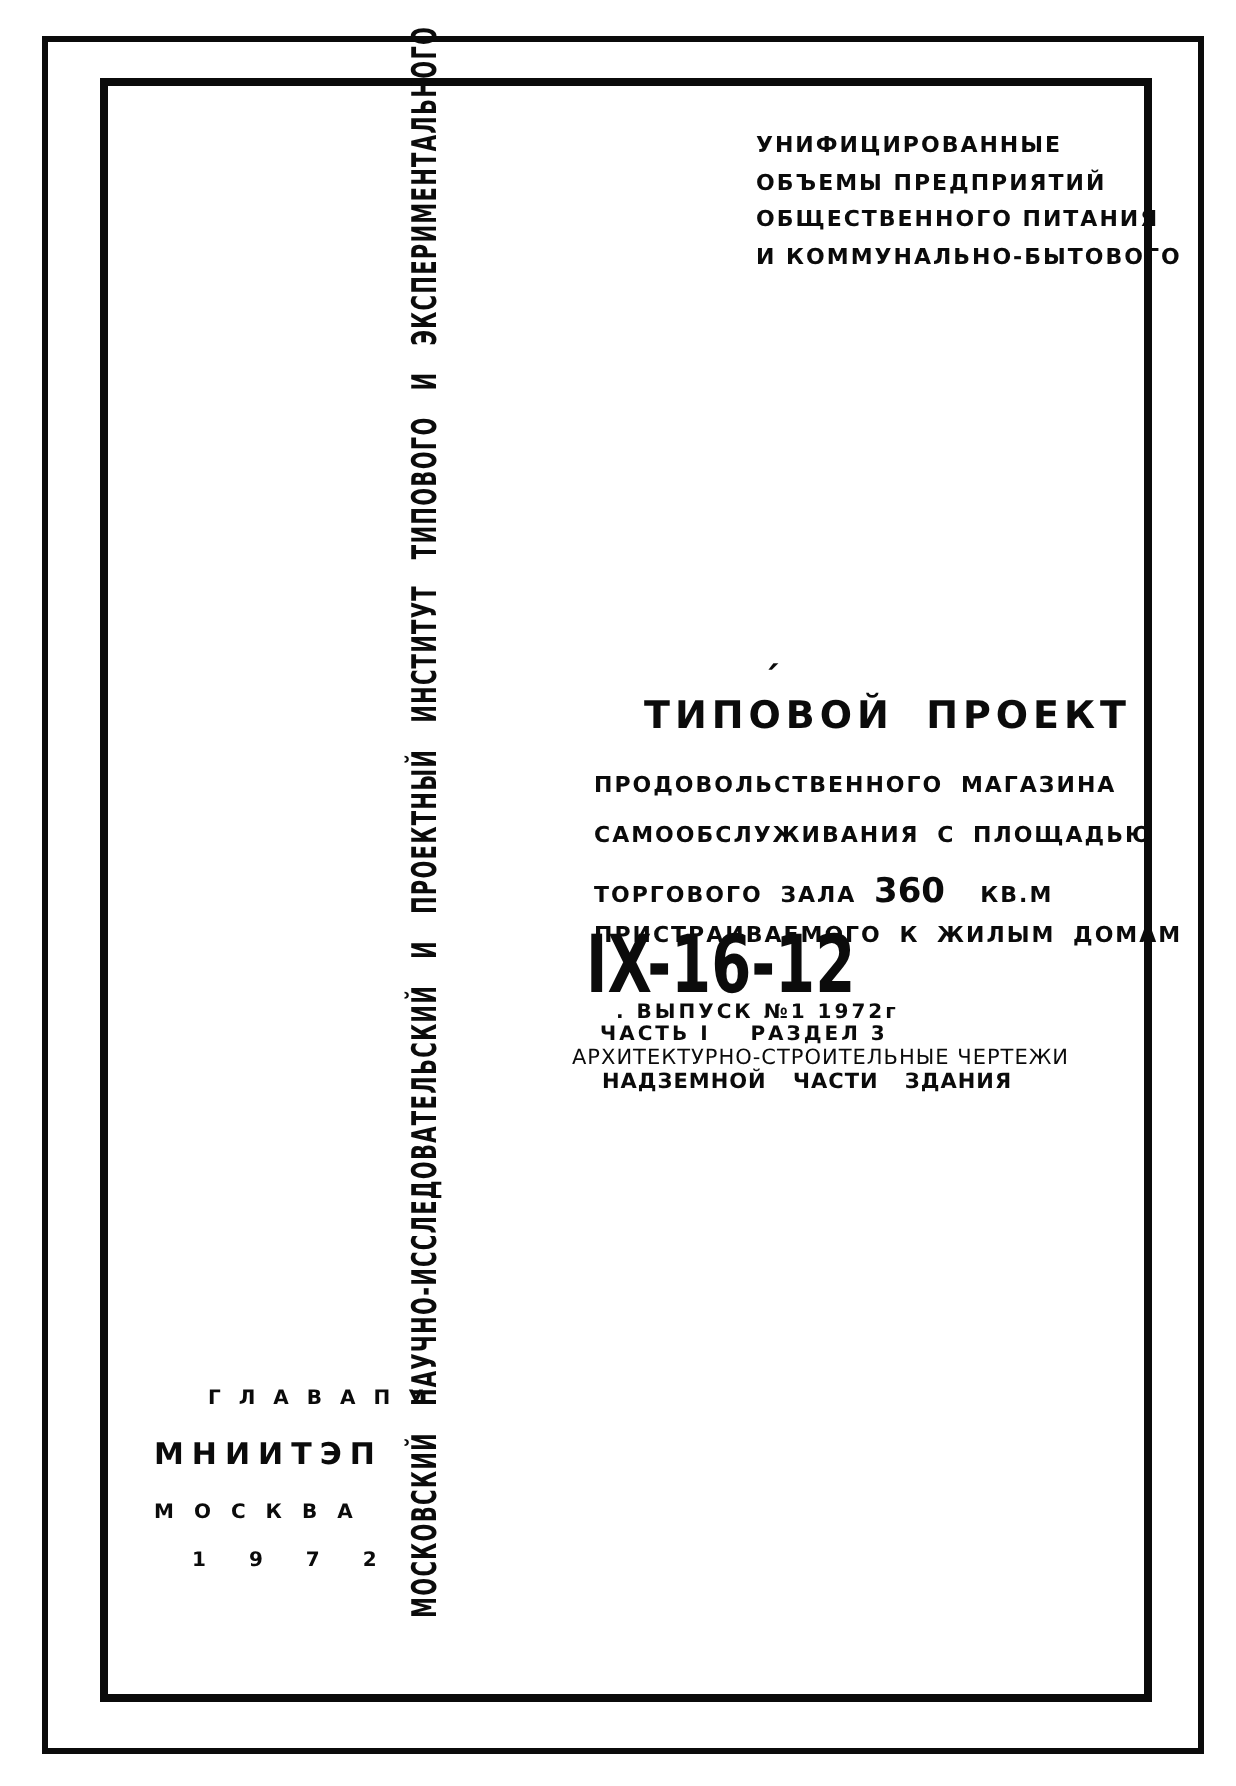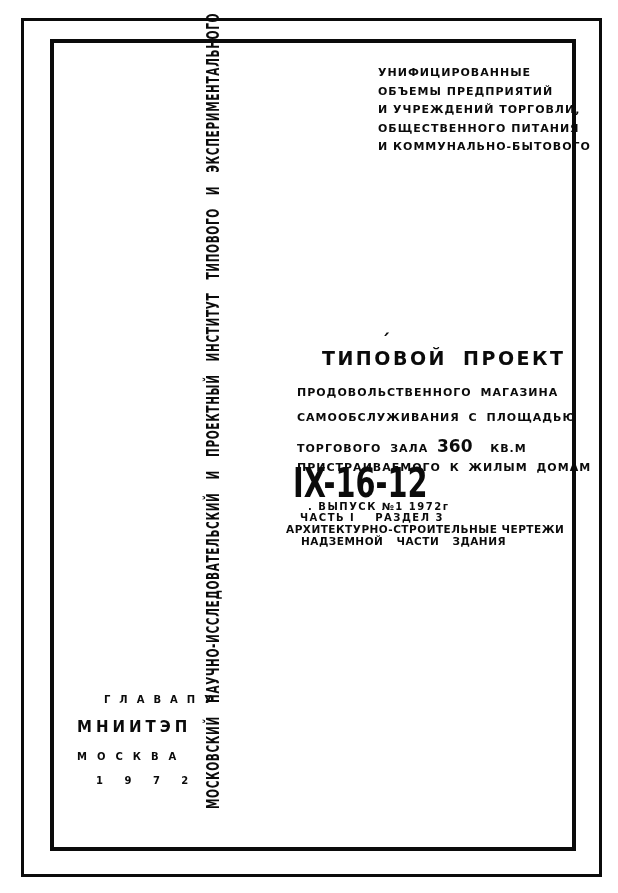--- a/index.html
+++ b/index.html
@@ -66,7 +66,6 @@
 <div class="abs series">
   <div>УНИФИЦИРОВАННЫЕ</div>
   <div>ОБЪЕМЫ ПРЕДПРИЯТИЙ</div>
-  <div>И УЧРЕЖДЕНИЙ ТОРГОВЛИ,</div>
   <div>ОБЩЕСТВЕННОГО ПИТАНИЯ</div>
   <div>И КОММУНАЛЬНО-БЫТОВОГО</div>
 </div>

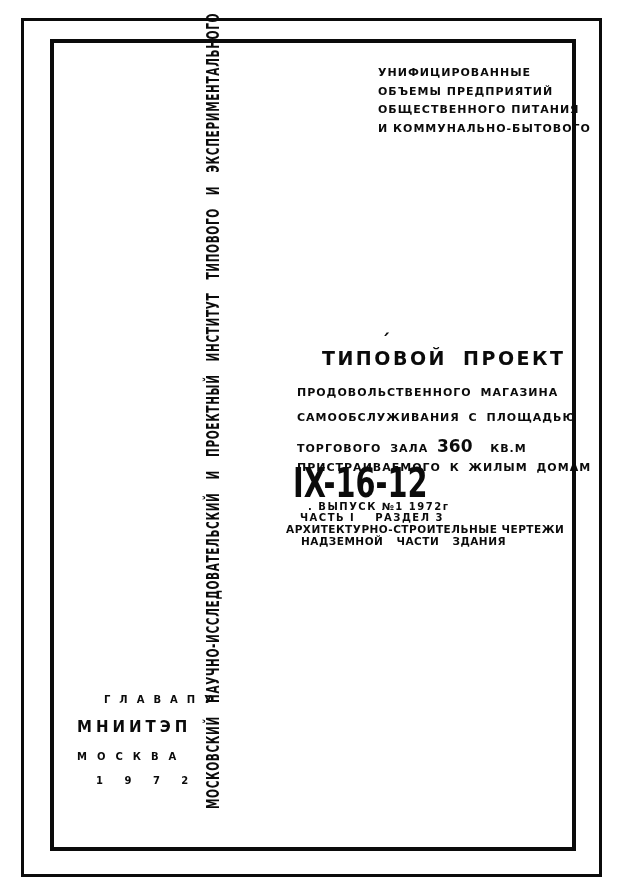--- a/index.html
+++ b/index.html
@@ -46,7 +46,7 @@
   }
   .issue{left:308px;top:501px;font-size:10px;font-weight:bold;letter-spacing:1.5px;}
   .part{left:300px;top:512px;font-size:10px;font-weight:bold;letter-spacing:1.5px;}
-  .draw1{left:286px;top:523px;font-size:10.5px;font-weight:bold;letter-spacing:0.5px;text-align:right;}
+  .draw1{left:286px;top:523px;font-size:10.5px;font-weight:normal;letter-spacing:0.5px;text-align:right;}
   .draw2{left:301px;top:535px;font-size:10.5px;font-weight:bold;letter-spacing:0.5px;word-spacing:9px;}
 
   

